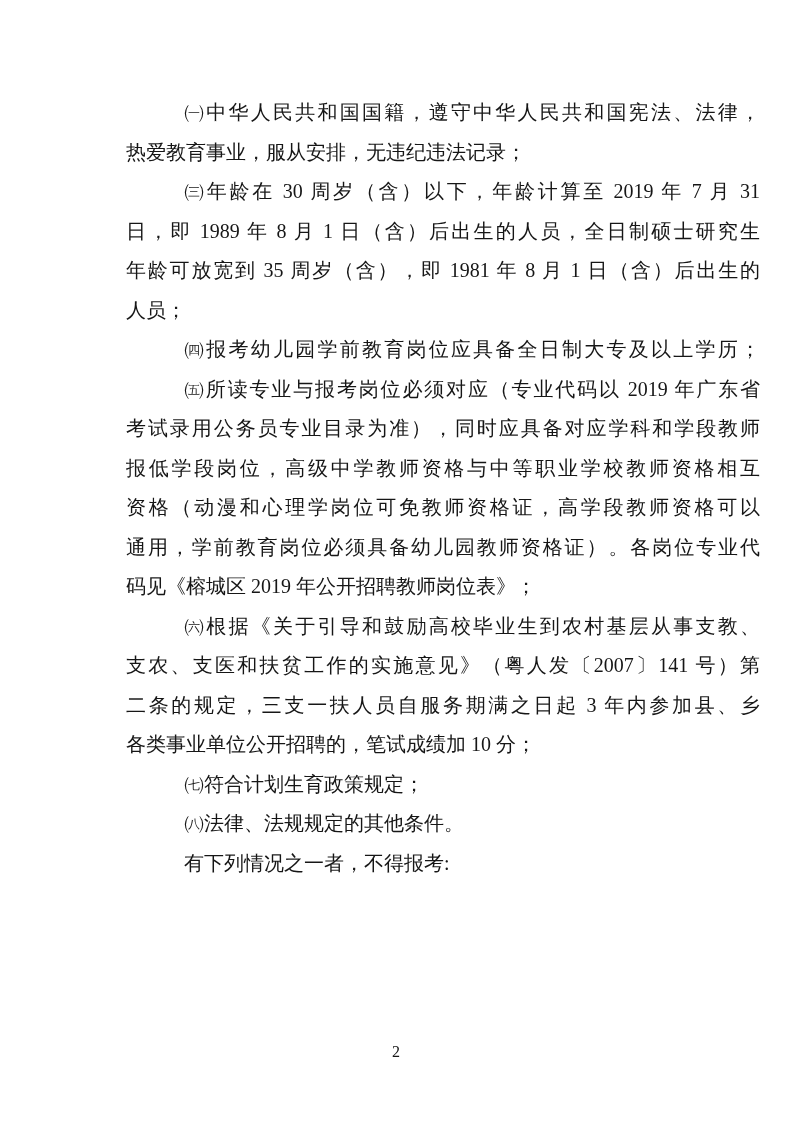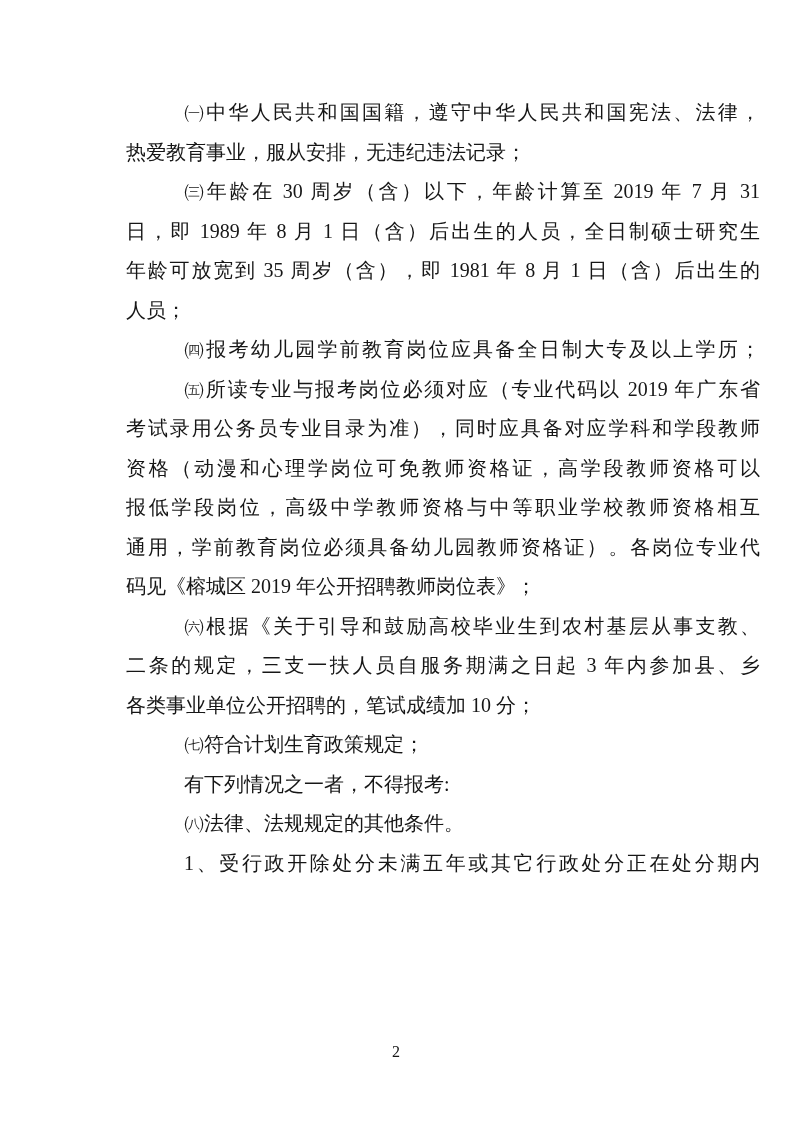--- a/index.html
+++ b/index.html
@@ -53,8 +53,8 @@
       <div class="line indent full">㈣报考幼儿园学前教育岗位应具备全日制大专及以上学历；</div>
       <div class="line indent full">㈤所读专业与报考岗位必须对应（专业代码以 2019 年广东省</div>
       <div class="line full">考试录用公务员专业目录为准），同时应具备对应学科和学段教师</div>
+      <div class="line full">报低学段岗位，高级中学教师资格与中等职业学校教师资格相互</div>
       <div class="line full">资格（动漫和心理学岗位可免教师资格证，高学段教师资格可以</div>
-      <div class="line full">报低学段岗位，高级中学教师资格与中等职业学校教师资格相互</div>
       <div class="line full">通用，学前教育岗位必须具备幼儿园教师资格证）。各岗位专业代</div>
       <div class="line">码见《榕城区 2019 年公开招聘教师岗位表》；</div>
       <div class="line indent full">㈥根据《关于引导和鼓励高校毕业生到农村基层从事支教、</div>

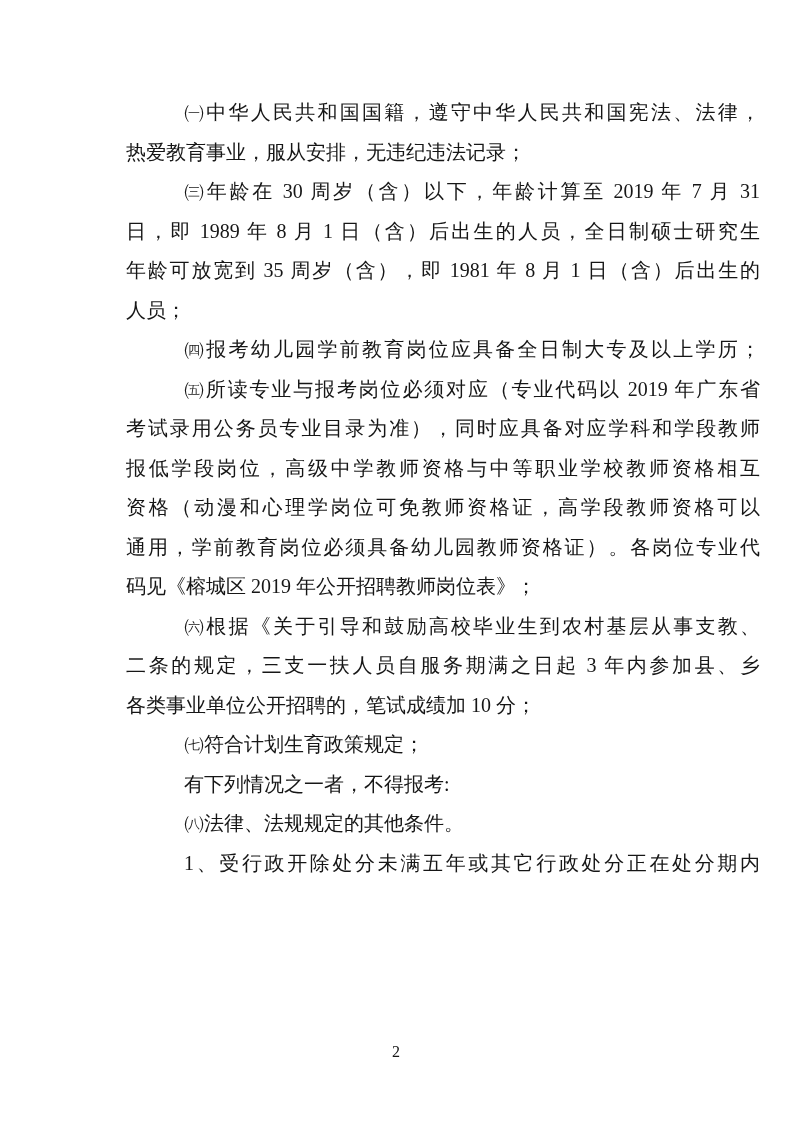--- a/index.html
+++ b/index.html
@@ -58,6 +58,7 @@
       <div class="line full">通用，学前教育岗位必须具备幼儿园教师资格证）。各岗位专业代</div>
       <div class="line">码见《榕城区 2019 年公开招聘教师岗位表》；</div>
       <div class="line indent full">㈥根据《关于引导和鼓励高校毕业生到农村基层从事支教、</div>
+      <div class="line full">支农、支医和扶贫工作的实施意见》（粤人发〔2007〕141 号）第</div>
       <div class="line full">二条的规定，三支一扶人员自服务期满之日起 3 年内参加县、乡</div>
       <div class="line">各类事业单位公开招聘的，笔试成绩加 10 分；</div>
       <div class="line indent">㈦符合计划生育政策规定；</div>

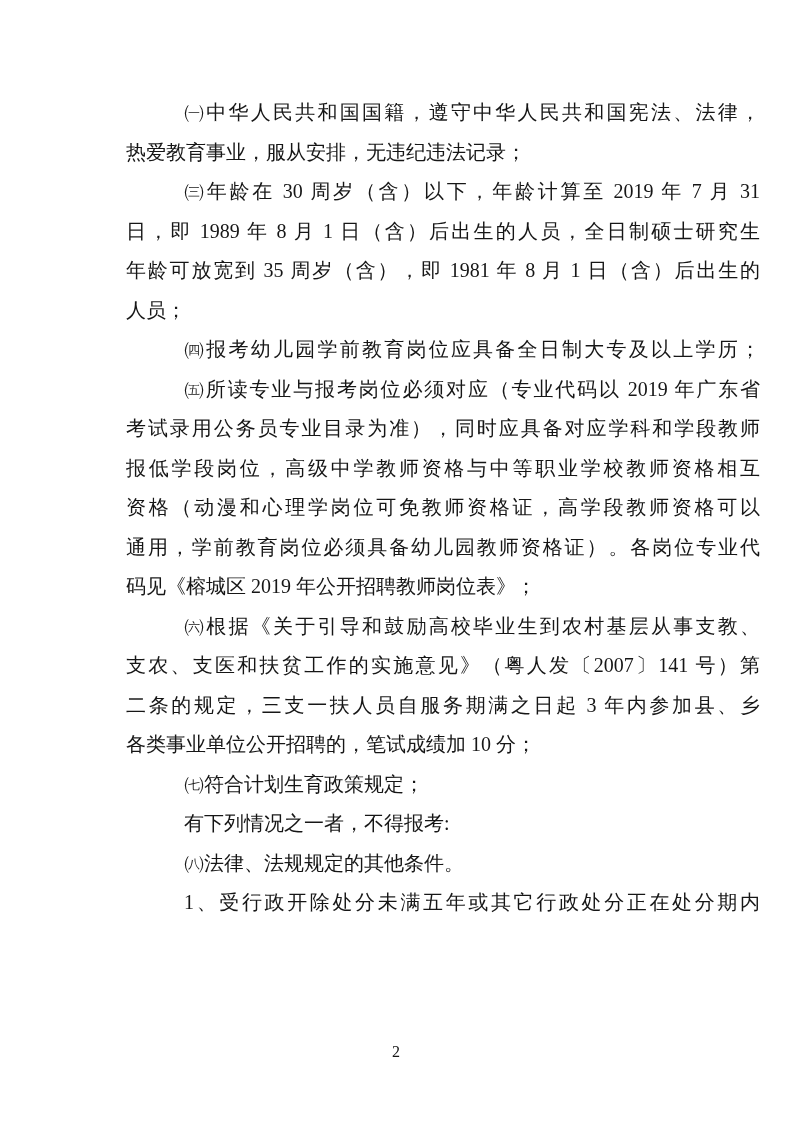--- a/index.html
+++ b/index.html
@@ -62,8 +62,8 @@
       <div class="line full">二条的规定，三支一扶人员自服务期满之日起 3 年内参加县、乡</div>
       <div class="line">各类事业单位公开招聘的，笔试成绩加 10 分；</div>
       <div class="line indent">㈦符合计划生育政策规定；</div>
+      <div class="line indent">㈧法律、法规规定的其他条件。</div>
       <div class="line indent">有下列情况之一者，不得报考:</div>
-      <div class="line indent">㈧法律、法规规定的其他条件。</div>
       <div class="line indent full">1、受行政开除处分未满五年或其它行政处分正在处分期内</div>
     </div>
   <div class="page-number">2</div>

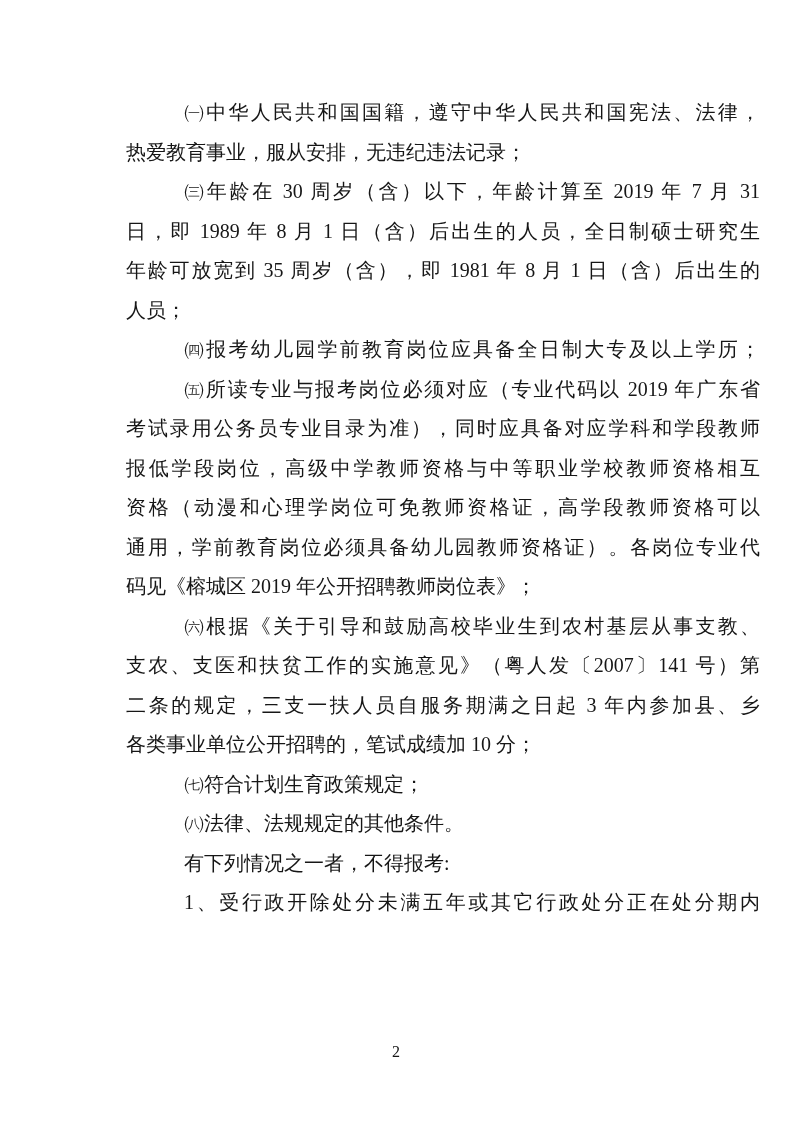--- a/index.html
+++ b/index.html
@@ -64,7 +64,6 @@
       <div class="line indent">㈦符合计划生育政策规定；</div>
       <div class="line indent">㈧法律、法规规定的其他条件。</div>
       <div class="line indent">有下列情况之一者，不得报考:</div>
-      <div class="line indent full">1、受行政开除处分未满五年或其它行政处分正在处分期内</div>
     </div>
   <div class="page-number">2</div>
 </div>

